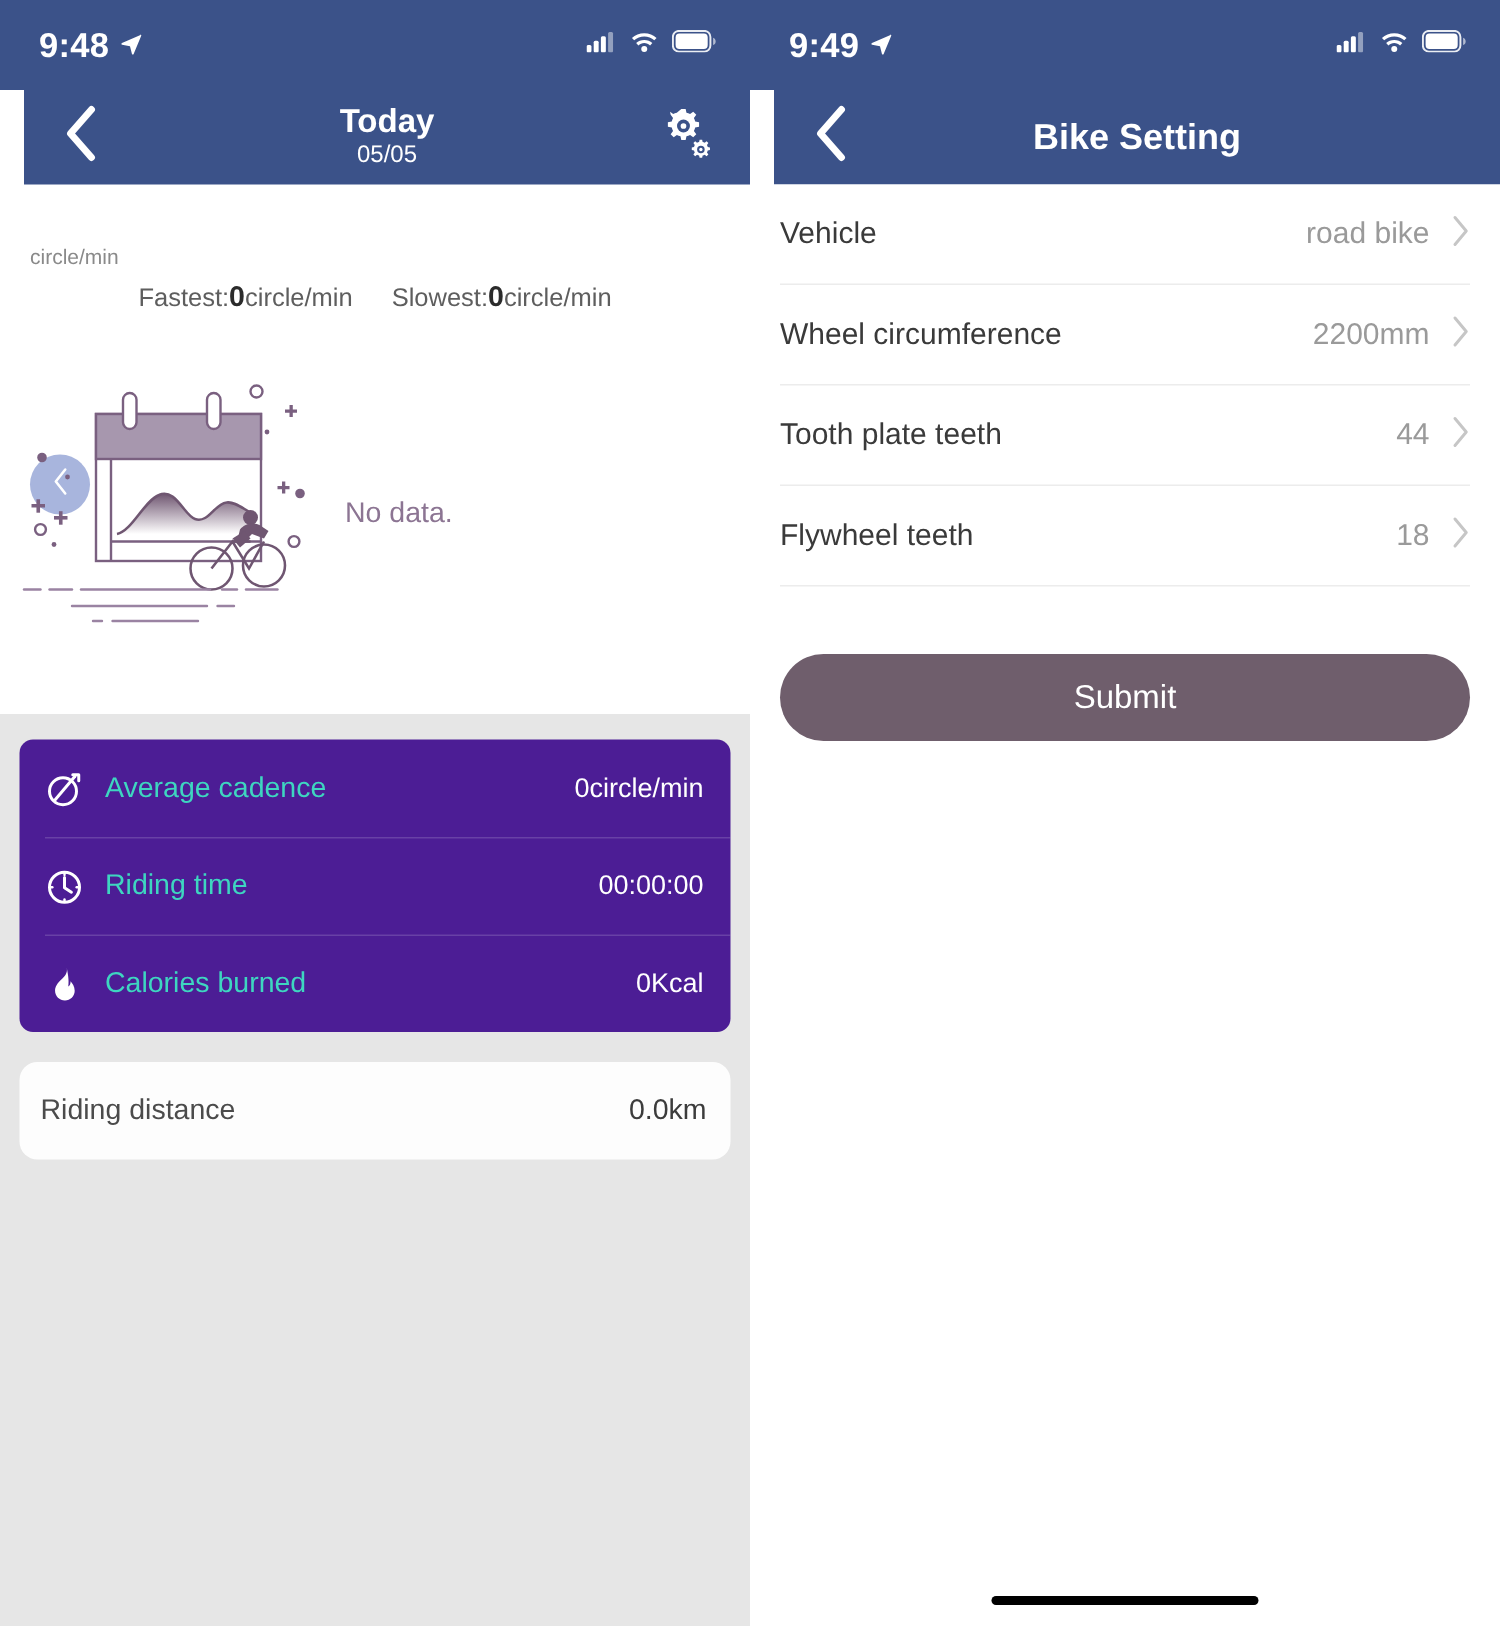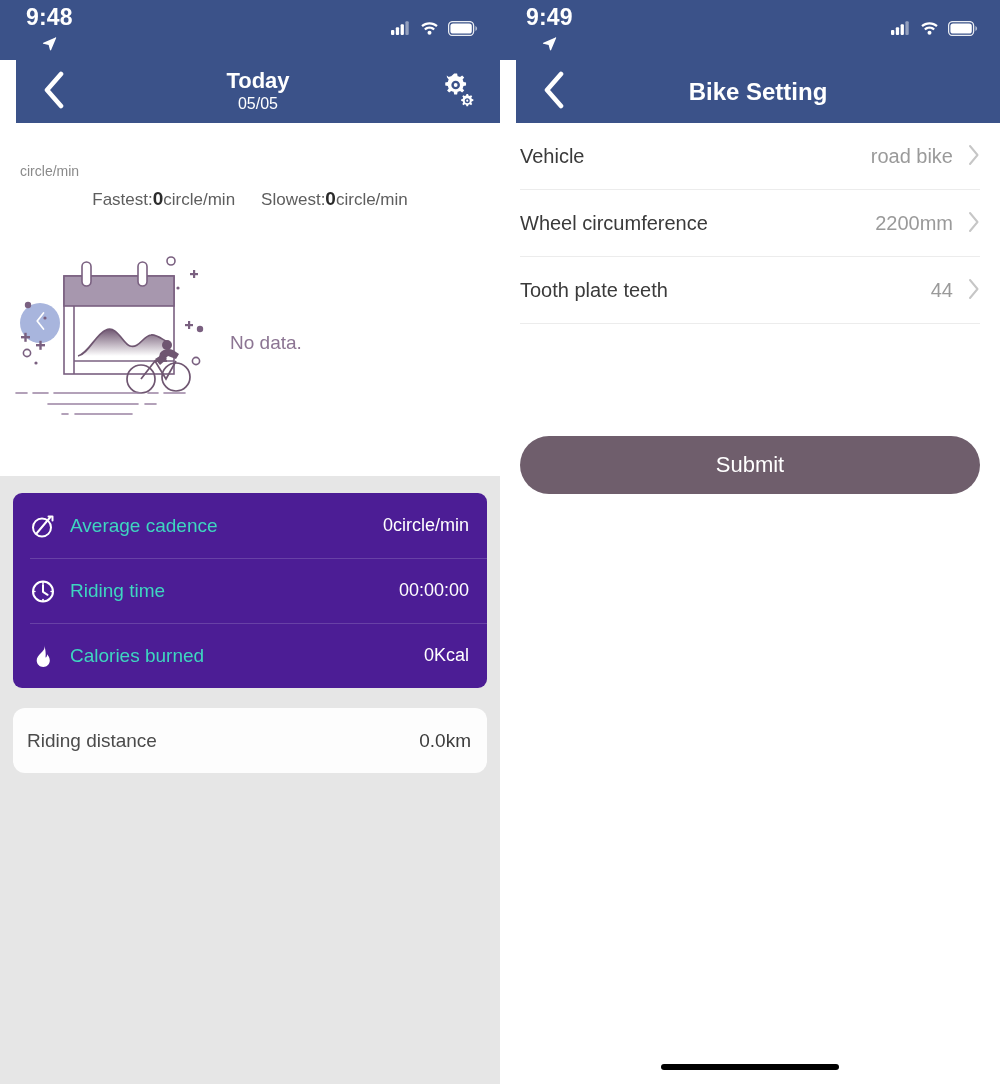--- a/index.html
+++ b/index.html
@@ -22,7 +22,7 @@
     padding: 0 22px 0 26px; box-sizing: border-box;
     position: relative;
   }
-  .sb-left { display: flex; align-items: center; gap: 7px; flex-direction: column; }
+  .sb-left { display: flex; align-items: flex-end; gap: 7px; }
   .sb-time {
     color: #ffffff; font-size: 23px; font-weight: bold;
     letter-spacing: 0.2px; line-height: 1;

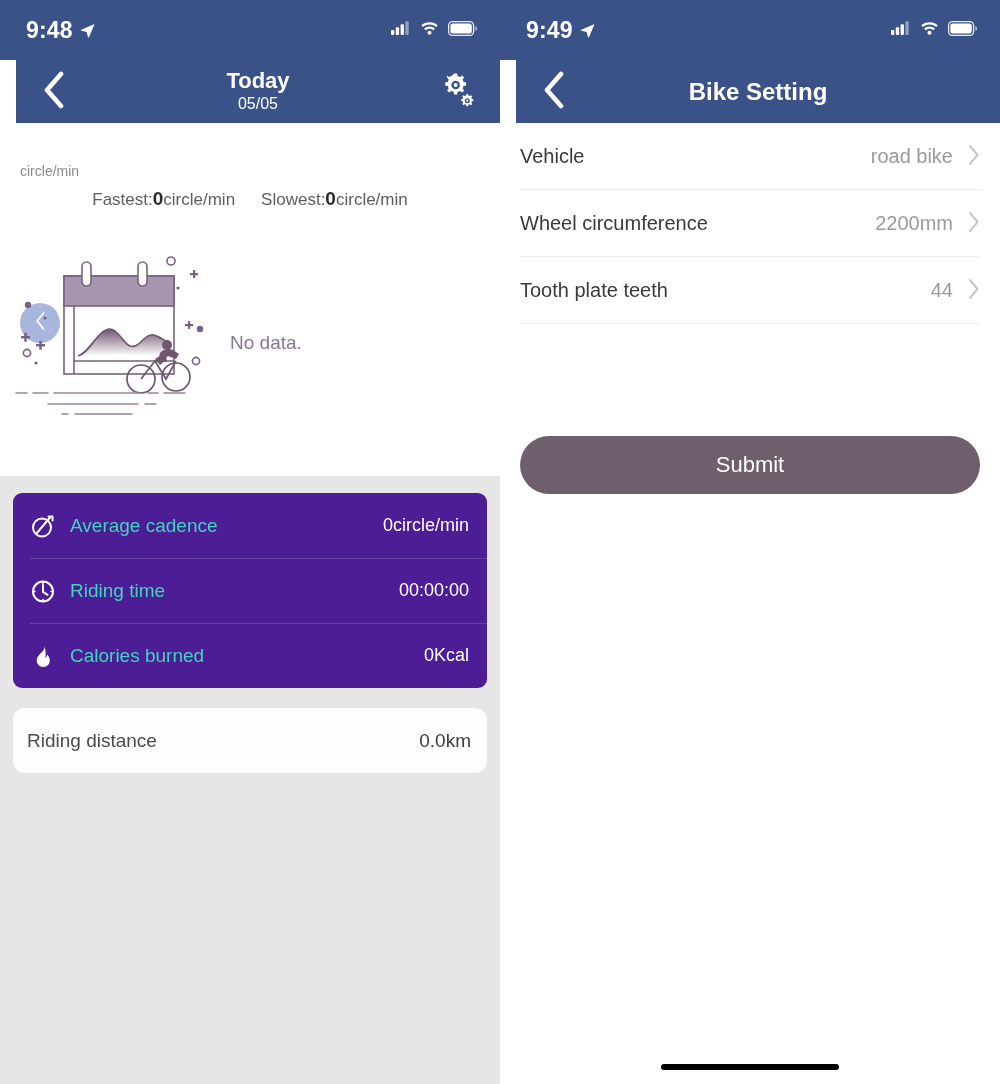--- a/index.html
+++ b/index.html
@@ -446,6 +446,15 @@
         </span>
       </div>
 
+      <div class="setting-row">
+        <span class="set-label">Flywheel teeth</span>
+        <span class="set-val">18</span>
+        <span>
+          <svg width="13" height="22" viewBox="0 0 13 22">
+              <path d="M3 2l7.5 9L3 20" fill="none" stroke="#c6c6c6" stroke-width="2" stroke-linecap="round" stroke-linejoin="round"></path>
+            </svg>
+        </span>
+      </div>
 
       <button class="submit-btn">Submit</button>
 

